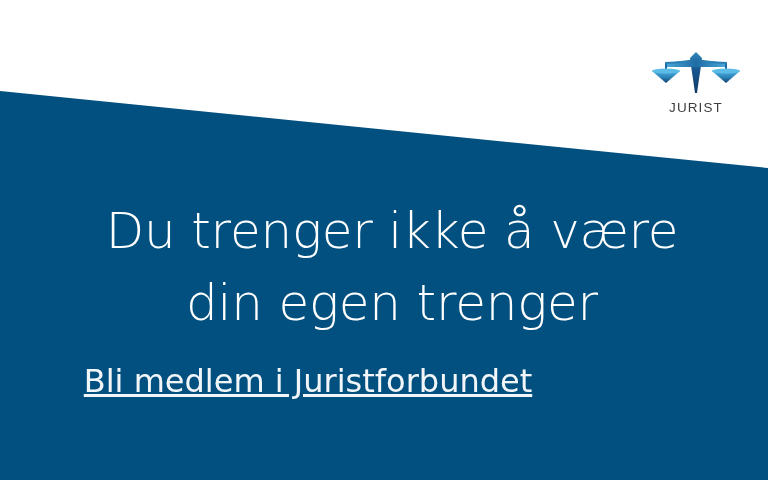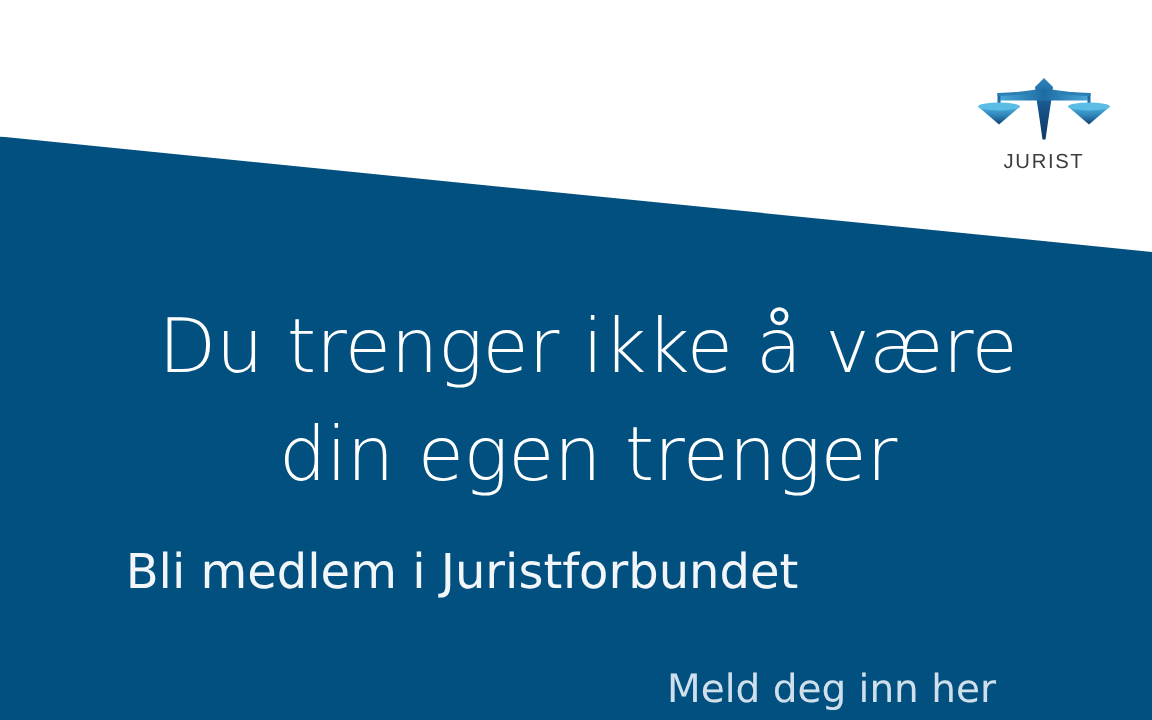--- a/index.html
+++ b/index.html
@@ -92,6 +92,7 @@
     font-size: 32px;
     line-height: 40px;
     white-space: nowrap;
+    text-decoration: underline;
   }
 
   

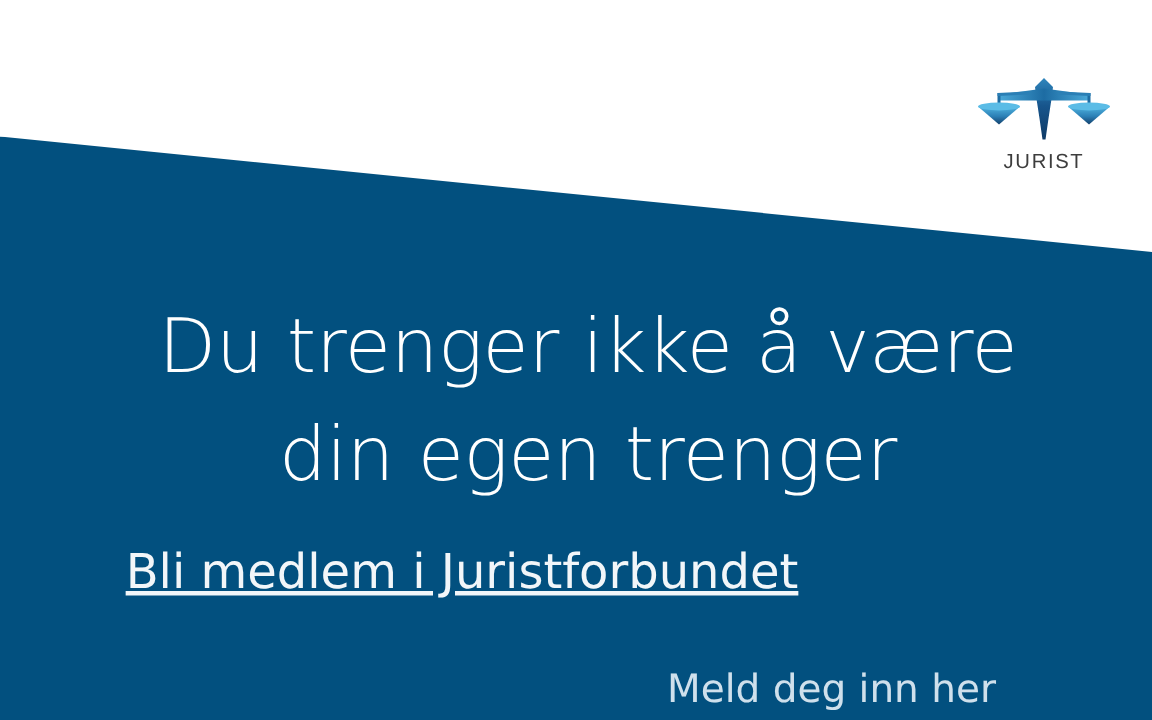--- a/index.html
+++ b/index.html
@@ -171,7 +171,6 @@
 
   <div class="subtitle">Bli medlem i Juristforbundet</div>
 
-  <div class="cta">Meld deg inn her</div>
 
 </div>
 

